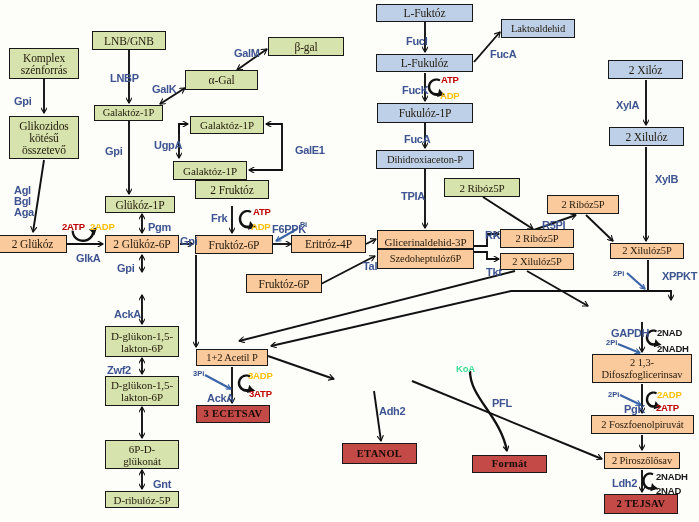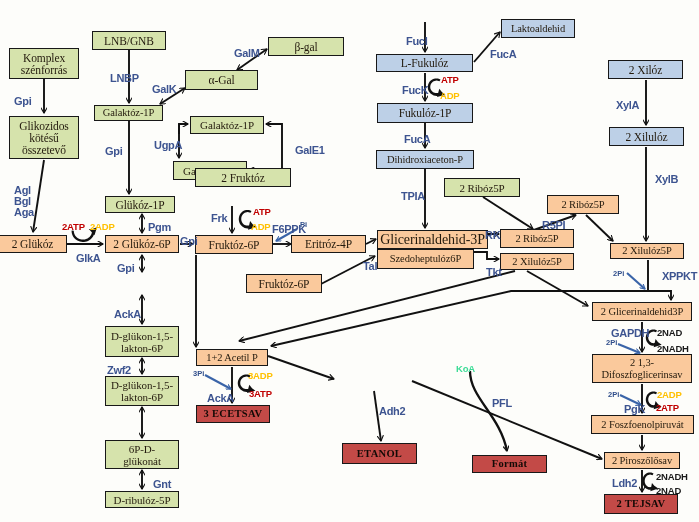--- a/index.html
+++ b/index.html
@@ -180,6 +180,9 @@
     <div class="node red" style="left: 472px; top: 455px; width: 75px; height: 18px; font-size: 10.5px;">
       <span>Formát</span>
     </div>
+    <div class="node blue" style="left: 376px; top: 4px; width: 97px; height: 18px; font-size: 11.5px;">
+      <span>L-Fuktóz</span>
+    </div>
     <div class="node blue" style="left: 376px; top: 54px; width: 97px; height: 18px; font-size: 11.5px;">
       <span>L-Fukulóz</span>
     </div>

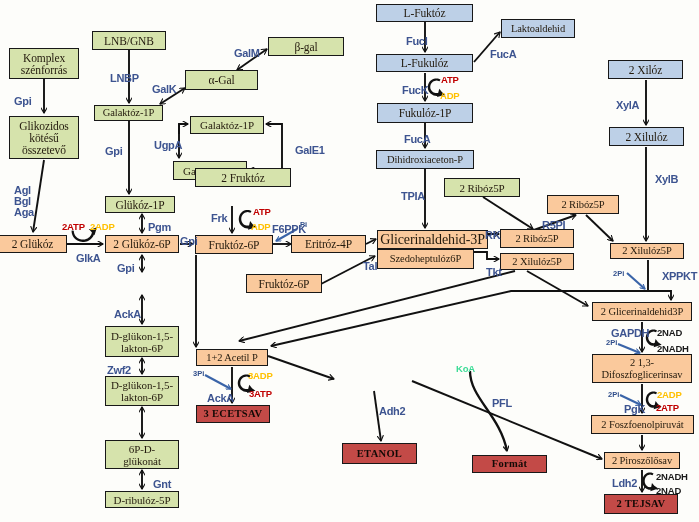--- a/index.html
+++ b/index.html
@@ -156,7 +156,7 @@
     <div class="node green" style="left: 173px; top: 161px; width: 74px; height: 19px; font-size: 11px;">
       <span>Galaktóz-1P</span>
     </div>
-    <div class="node green" style="left: 195px; top: 168px; width: 96px; height: 19px; font-size: 11.5px;">
+    <div class="node green" style="left: 195px; top: 180px; width: 74px; height: 19px; font-size: 11.5px;">
       <span>2 Fruktóz</span>
     </div>
     <div class="node orange" style="left: 195px; top: 235px; width: 78px; height: 19px; font-size: 11.5px;">

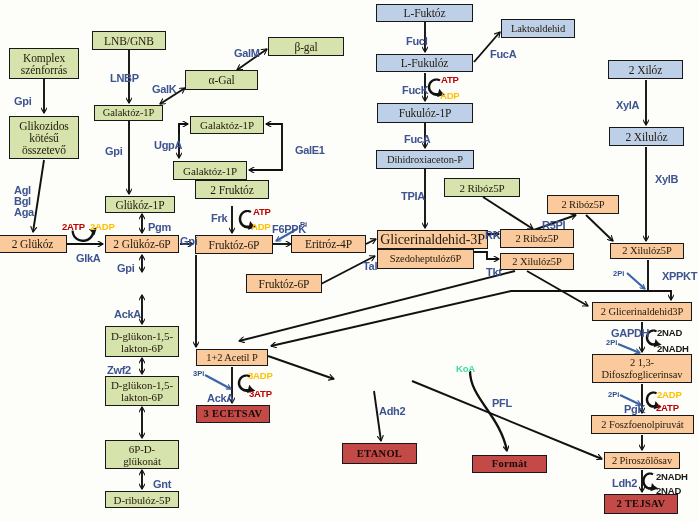--- a/index.html
+++ b/index.html
@@ -195,7 +195,7 @@
     <div class="node blue" style="left: 376px; top: 150px; width: 98px; height: 19px; font-size: 10.5px;">
       <span>Dihidroxiaceton-P</span>
     </div>
-    <div class="node orange" style="left: 377px; top: 230px; width: 111px; height: 19px; font-size: 14px;">
+    <div class="node orange" style="left: 377px; top: 230px; width: 97px; height: 19px; font-size: 11px; justify-content: flex-end;">
       <span>Glicerinaldehid-3P</span>
     </div>
     <div class="node orange" style="left: 377px; top: 249px; width: 97px; height: 20px; font-size: 10.5px;">

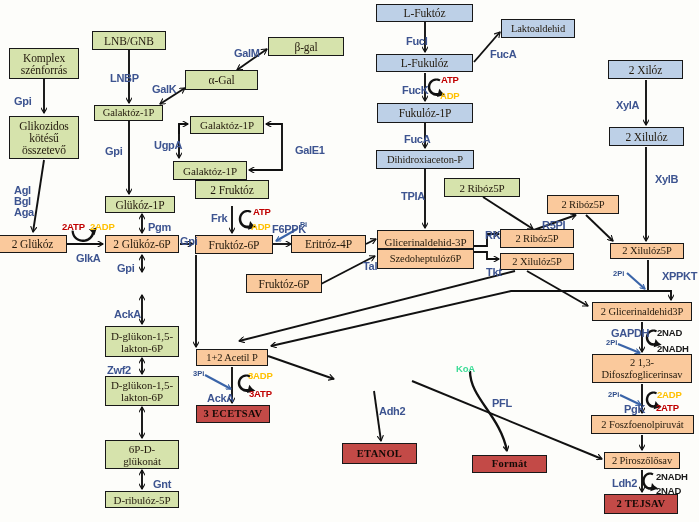--- a/index.html
+++ b/index.html
@@ -222,9 +222,6 @@
     <div class="node blue" style="left: 609px; top: 127px; width: 75px; height: 19px; font-size: 11.5px;">
       <span>2 Xilulóz</span>
     </div>
-    <div class="node orange" style="left: 592px; top: 302px; width: 100px; height: 19px; font-size: 10.5px;">
-      <span>2 Glicerinaldehid3P</span>
-    </div>
     <div class="node orange" style="left: 592px; top: 354px; width: 100px; height: 29px; font-size: 10.5px;">
       <span>2 1,3-</span>
       <span>Difoszfoglicerinsav</span>

